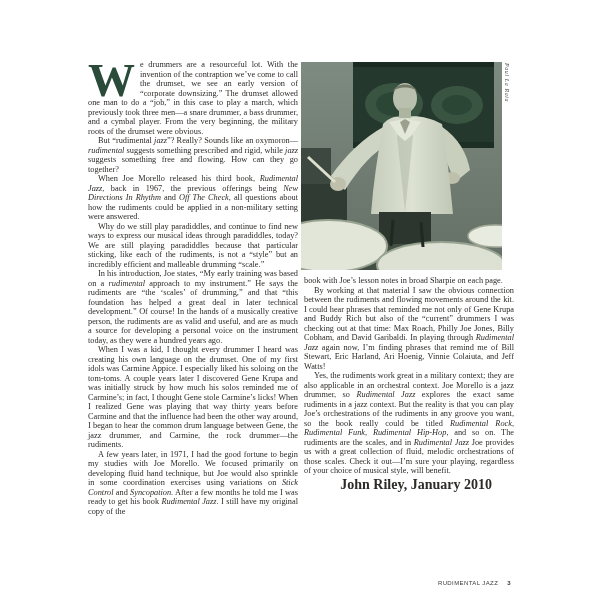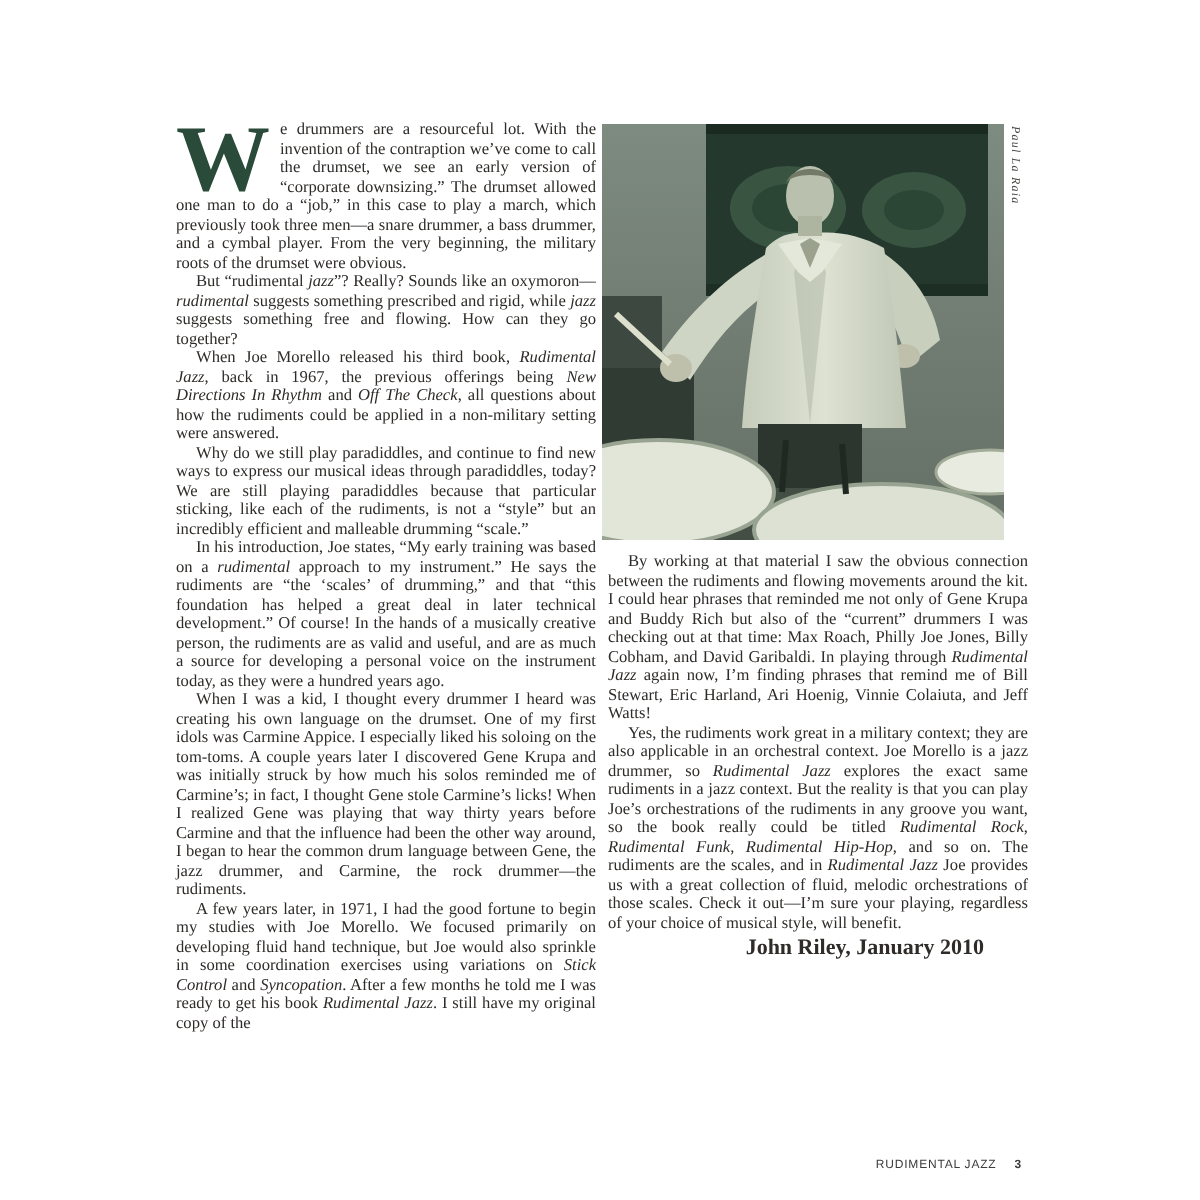--- a/index.html
+++ b/index.html
@@ -95,6 +95,7 @@
   <div class="credit">Paul La Raia</div>
 
   <div class="col col-right">
+      <p>book with Joe’s lesson notes in broad Sharpie on each page.</p>
       <p class="indent">By working at that material I saw the obvious connection between the rudiments and flowing movements around the kit. I could hear phrases that reminded me not only of Gene Krupa and Buddy Rich but also of the “current” drummers I was checking out at that time: Max Roach, Philly Joe Jones, Billy Cobham, and David Garibaldi. In playing through <i>Rudimental Jazz</i> again now, I’m finding phrases that remind me of Bill Stewart, Eric Harland, Ari Hoenig, Vinnie Colaiuta, and Jeff Watts!</p>
       <p class="indent">Yes, the rudiments work great in a military context; they are also applicable in an orchestral context. Joe Morello is a jazz drummer, so <i>Rudimental Jazz</i> explores the exact same rudiments in a jazz context. But the reality is that you can play Joe’s orchestrations of the rudiments in any groove you want, so the book really could be titled <i>Rudimental Rock</i>, <i>Rudimental Funk</i>, <i>Rudimental Hip-Hop</i>, and so on. The rudiments are the scales, and in <i>Rudimental Jazz</i> Joe provides us with a great collection of fluid, melodic orchestrations of those scales. Check it out—I’m sure your playing, regardless of your choice of musical style, will benefit.</p>
       <div class="signature">John Riley, January 2010</div>

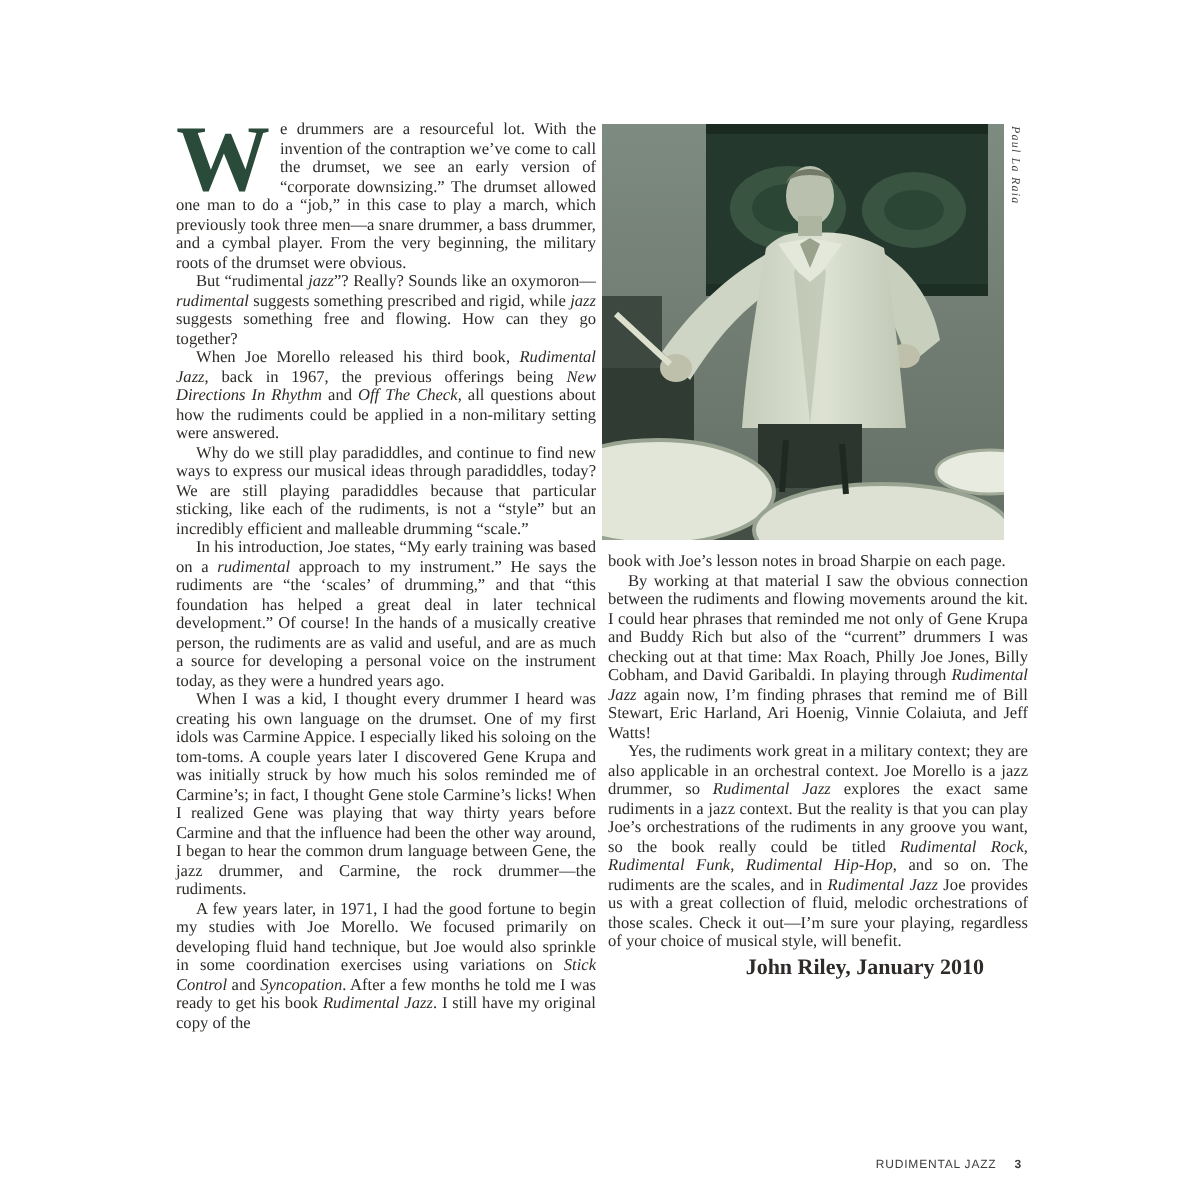--- a/index.html
+++ b/index.html
@@ -18,7 +18,7 @@
   .photo svg{display:block;width:100%;height:100%;}
   .credit{position:absolute;left:504px;top:63px;font-size:6px;font-style:italic;
           color:#474743;writing-mode:vertical-rl;letter-spacing:0.6px;}
-  .signature{font-weight:bold;font-size:11px;text-align:right;padding-right:22px;margin-top:4px;}
+  .signature{font-weight:bold;font-size:14px;text-align:right;padding-right:22px;margin-top:4px;}
   .footer{position:absolute;right:89px;top:580px;font-family:"Liberation Sans",sans-serif;
           font-size:6px;letter-spacing:0.4px;color:#3c3c3c;white-space:nowrap;}
   .footer .pageno{margin-left:9px;font-weight:bold;}

